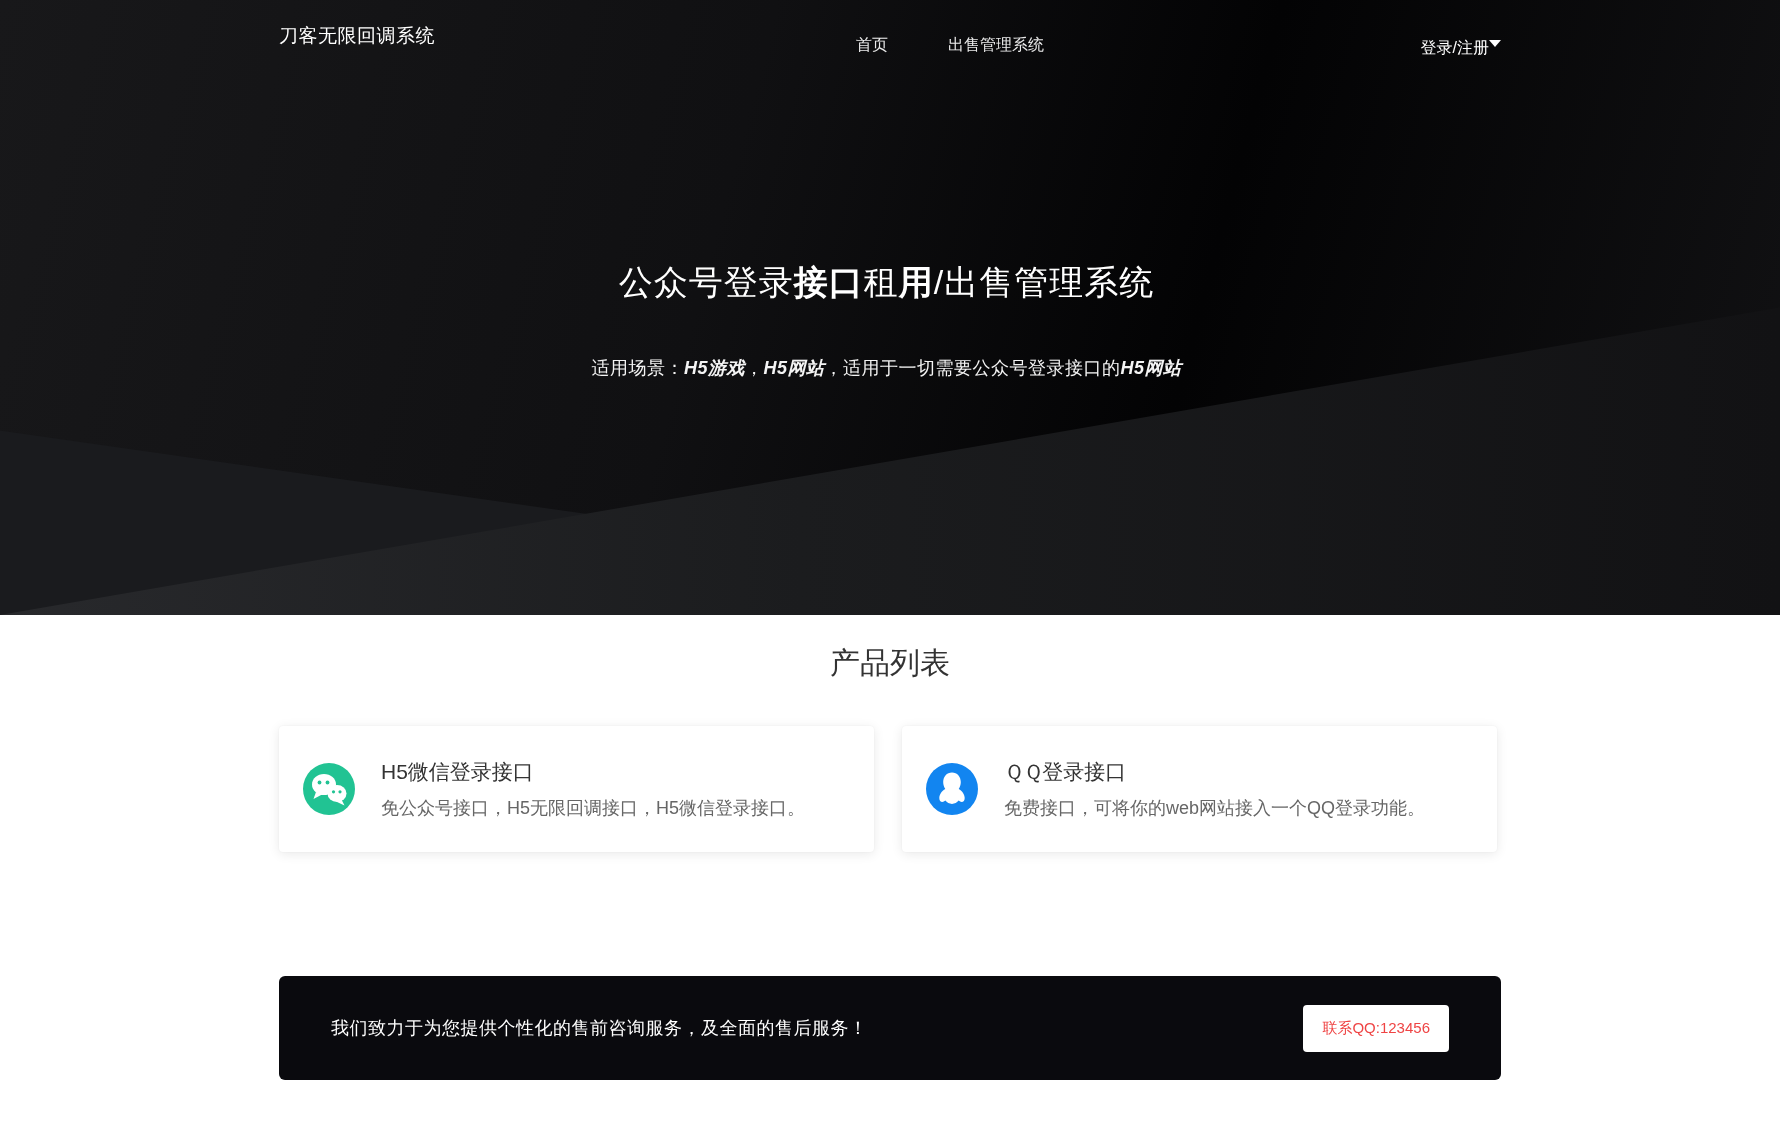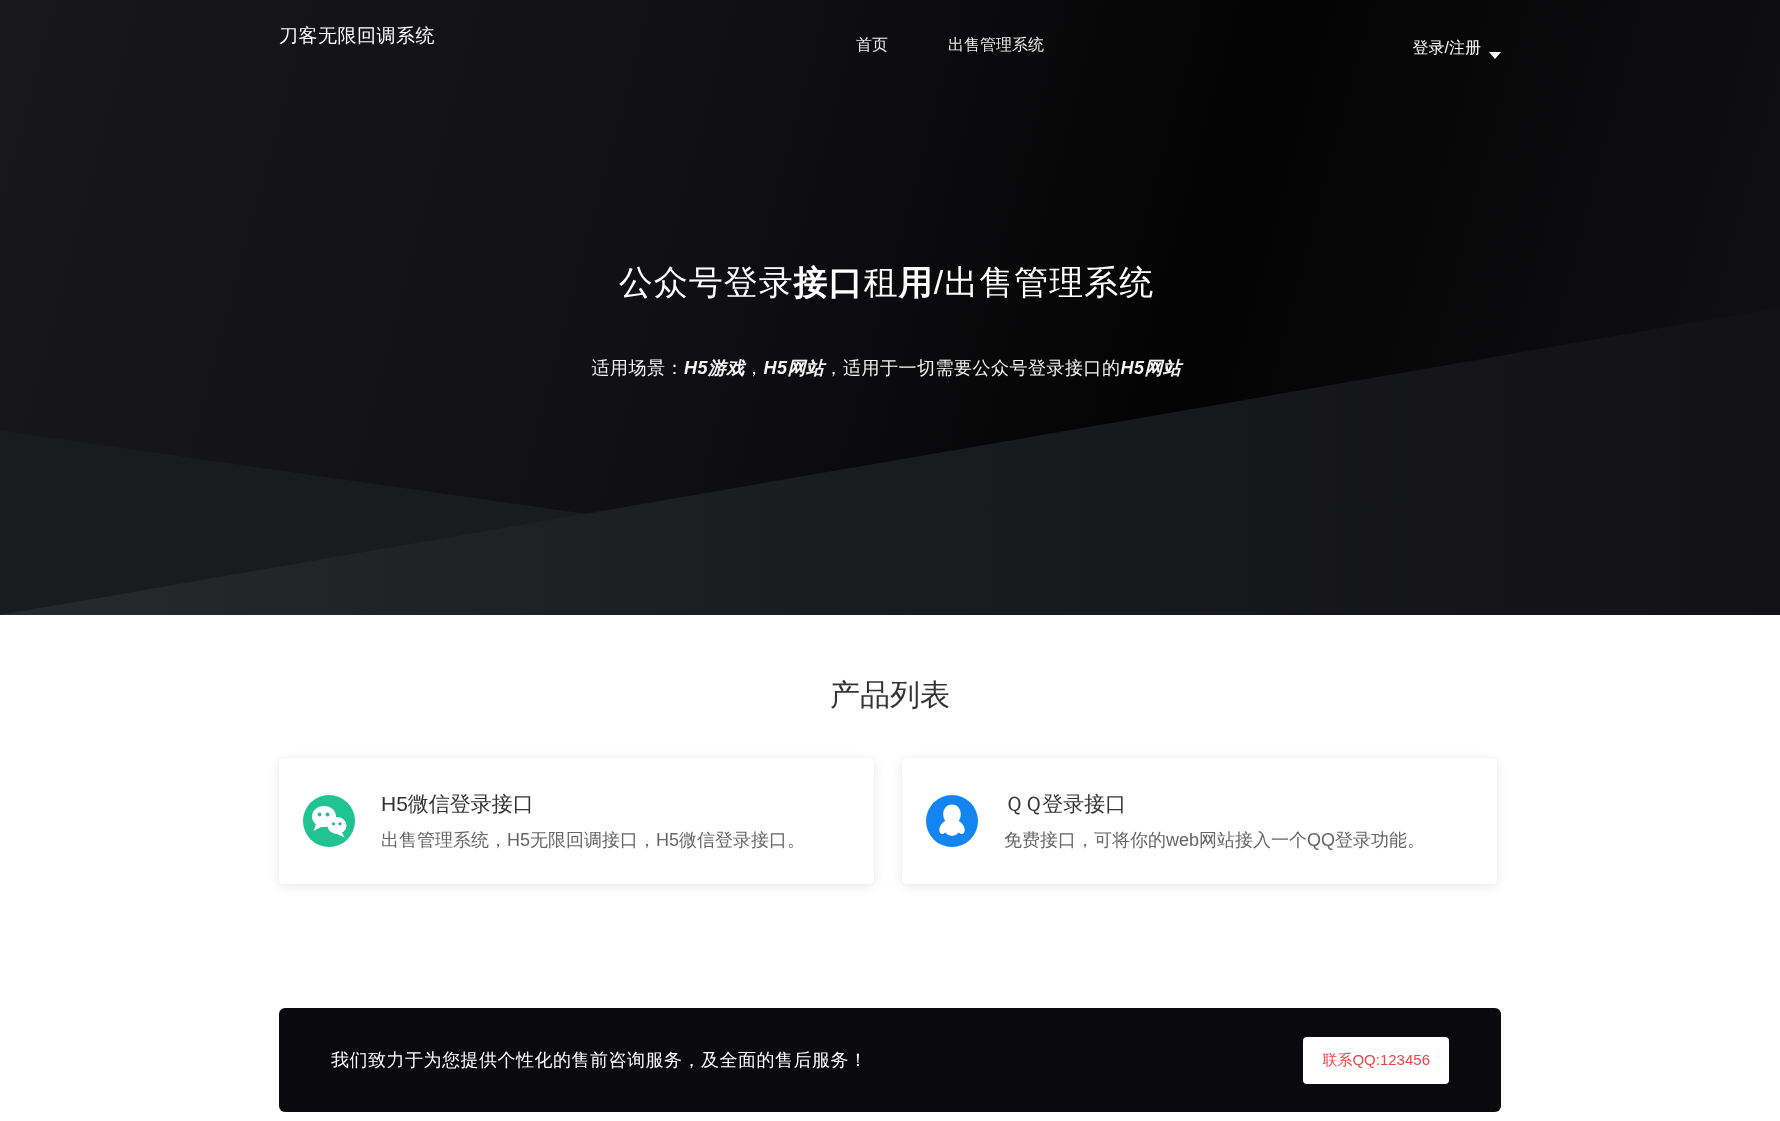--- a/index.html
+++ b/index.html
@@ -64,8 +64,8 @@
   .account {
     margin-left:auto;
     display:flex;
-    align-items:flex-end;
-    gap:8px;
+    align-items:flex-start;
+    gap:0;
     color:#fff;
     font-size:16px;
     cursor:pointer;

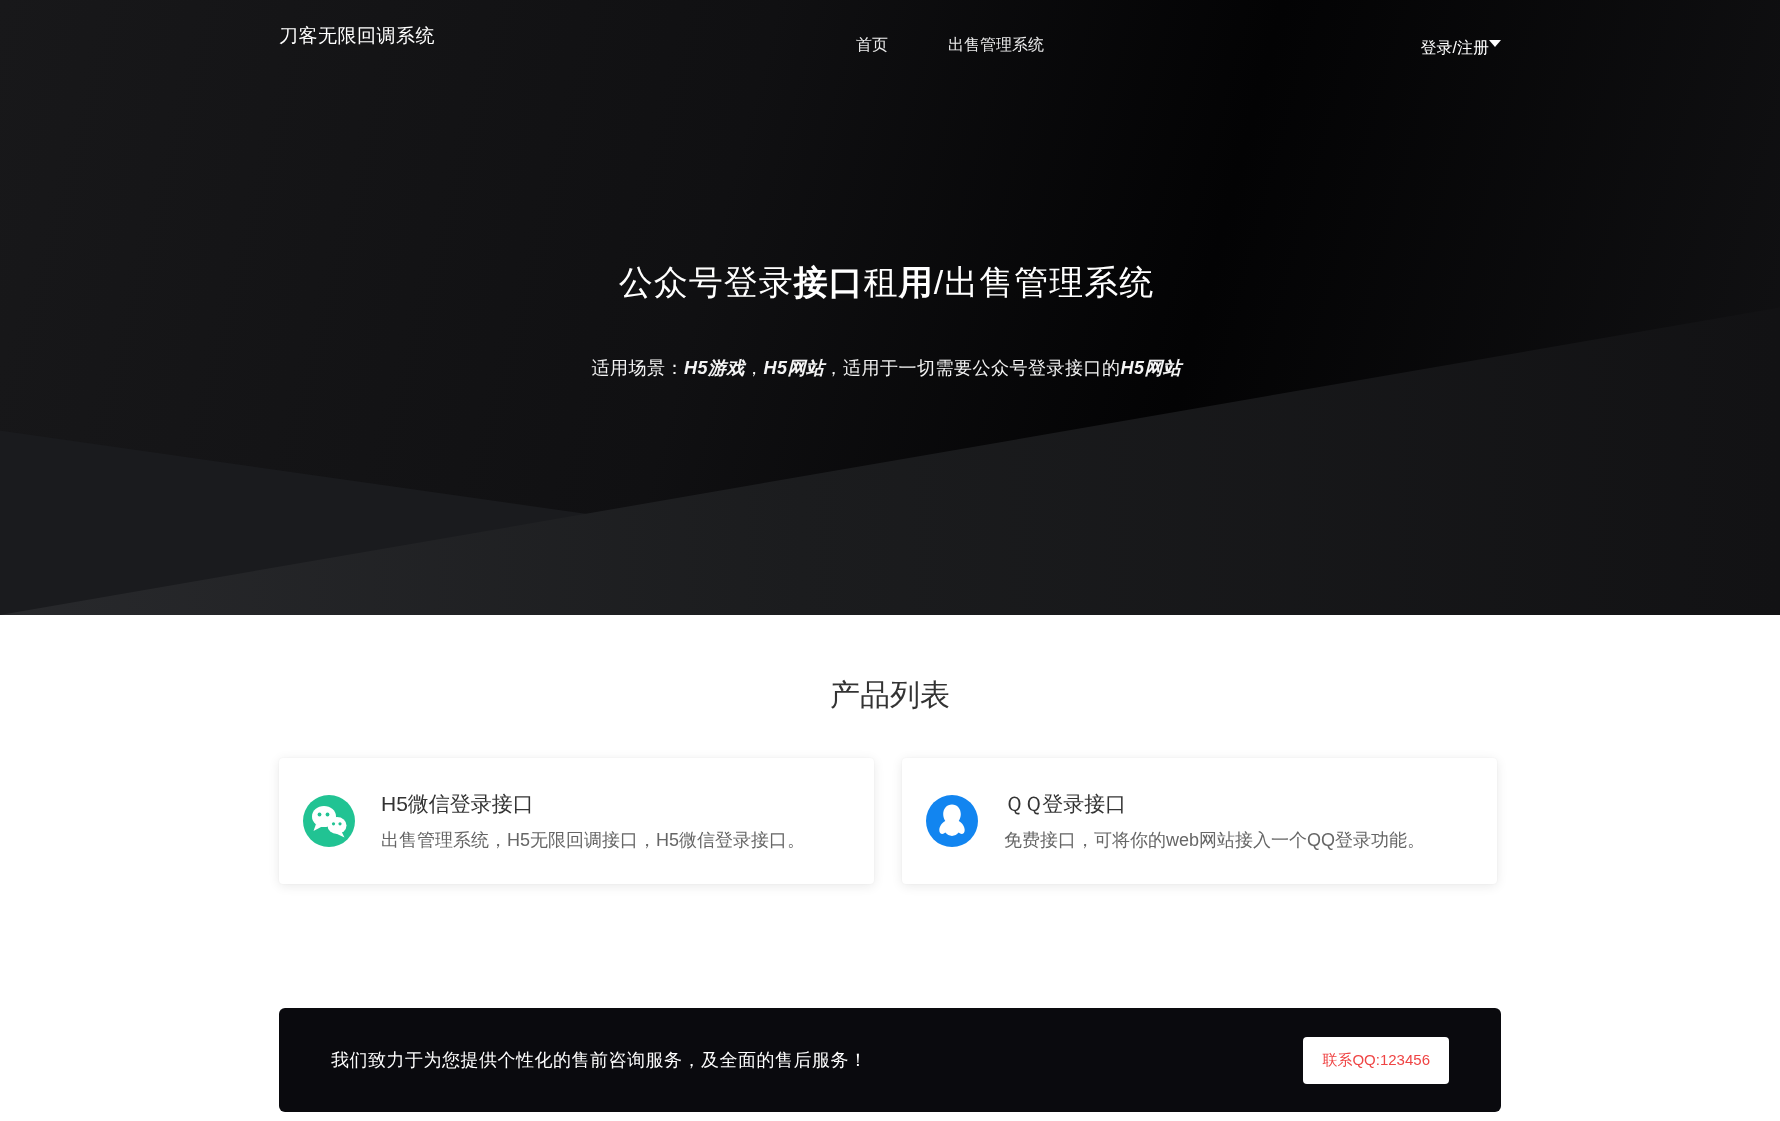--- a/index.html
+++ b/index.html
@@ -103,7 +103,7 @@
   .hero-subtitle b { font-weight:700;font-style:italic; }
 
   
-  .products { padding-top:60px; }
+  .products { padding-top:28px; }
   .section-heading {
     text-align:center;
     font-size:30px;

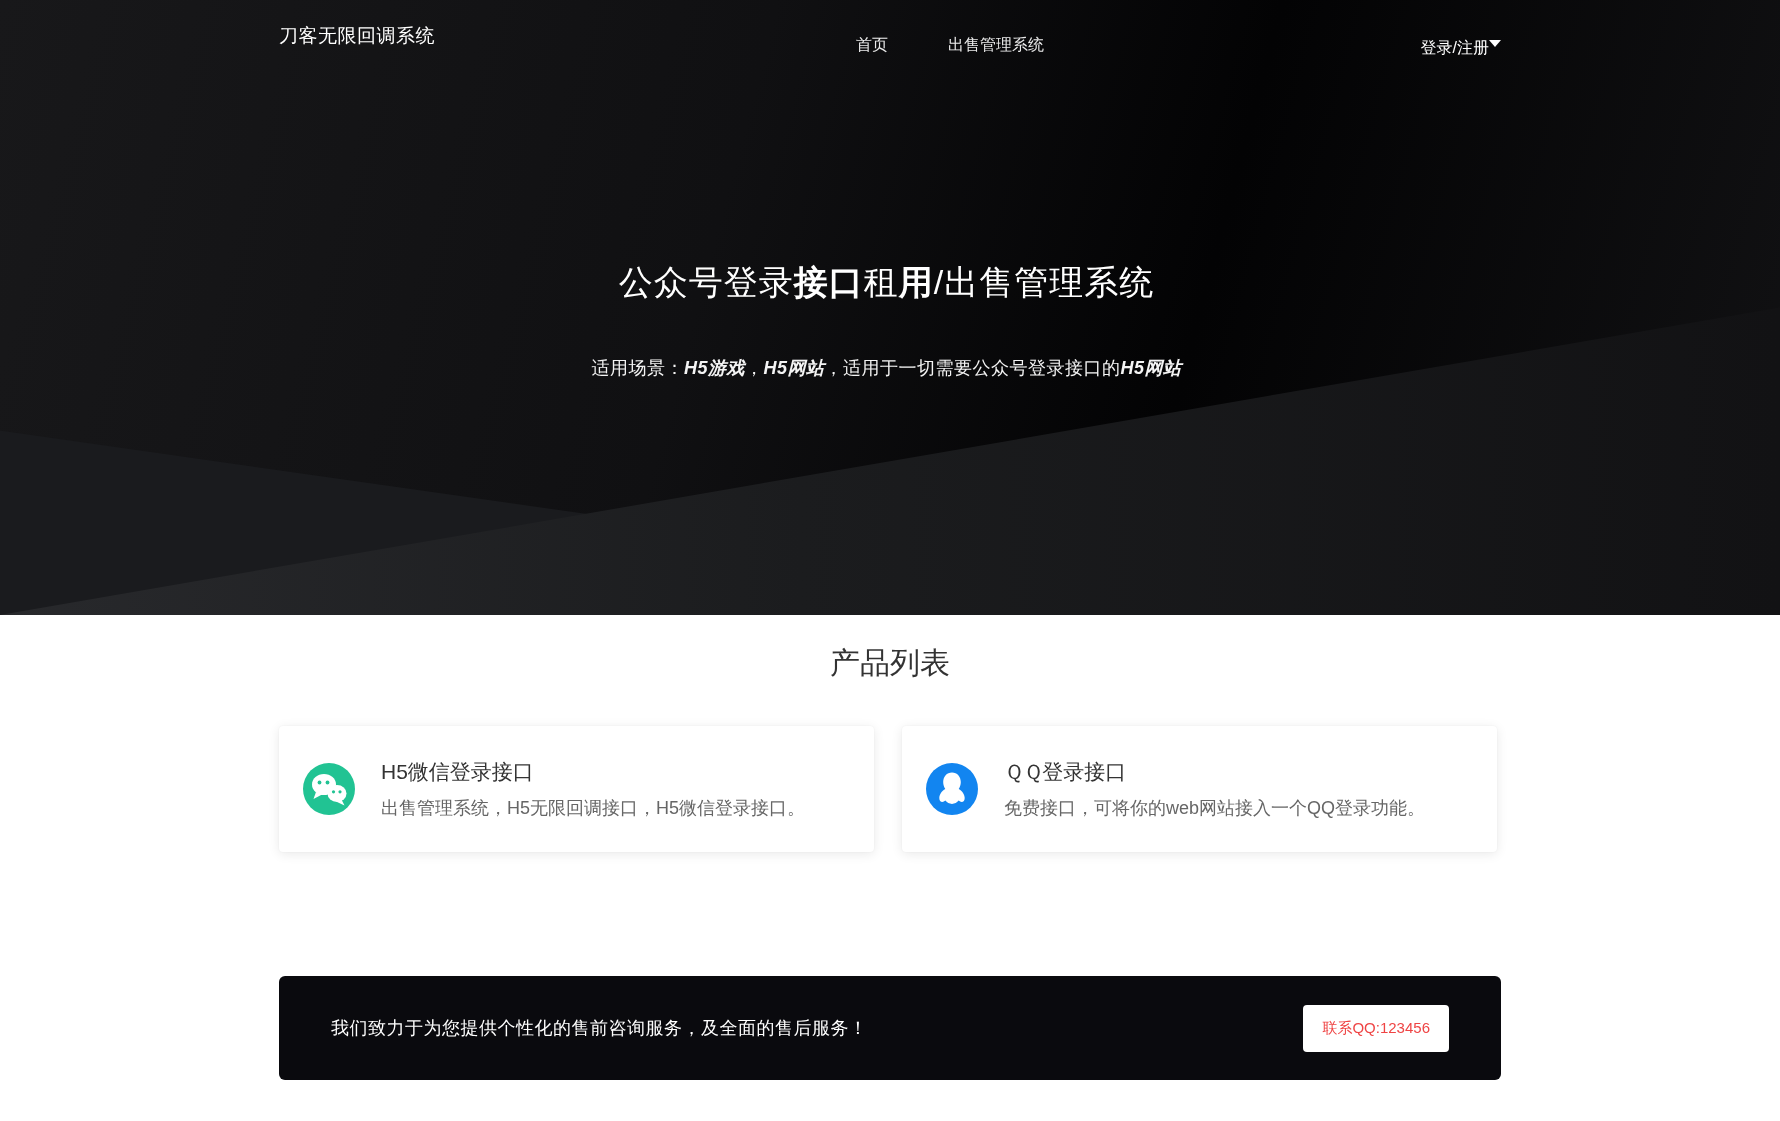--- a/index.html
+++ b/index.html
@@ -219,7 +219,7 @@
       </div>
       <div class="card-text">
         <div class="card-title">H5微信登录接口</div>
-        <div class="card-desc">出售管理系统，H5无限回调接口，H5微信登录接口。</div>
+        <div class="card-desc">免公众号接口，H5无限回调接口，H5微信登录接口。</div>
       </div>
     </div>
 

